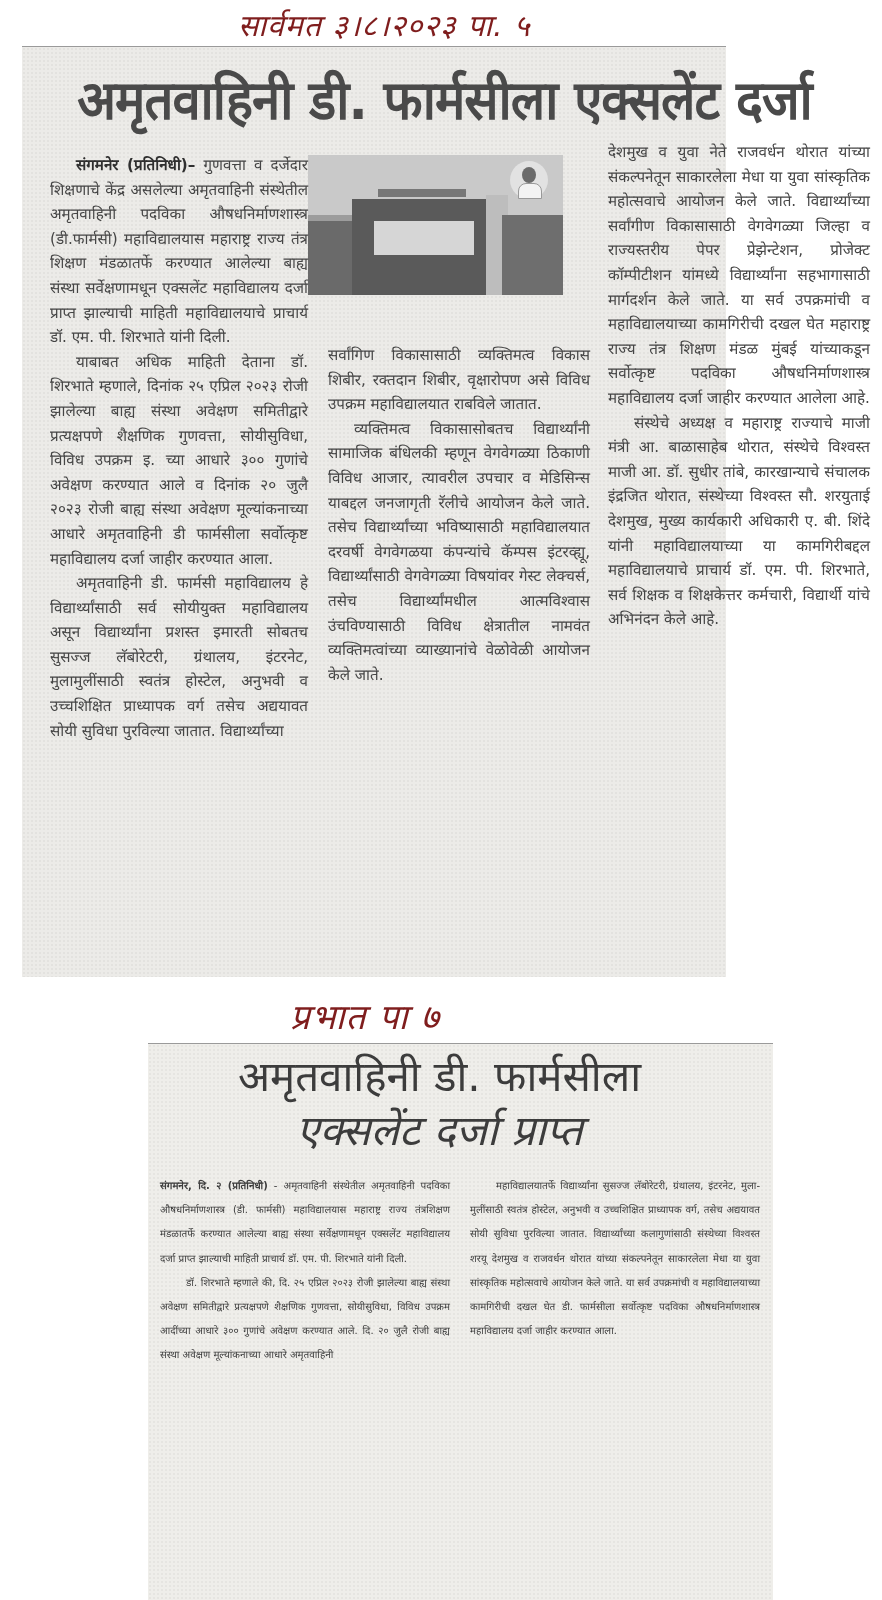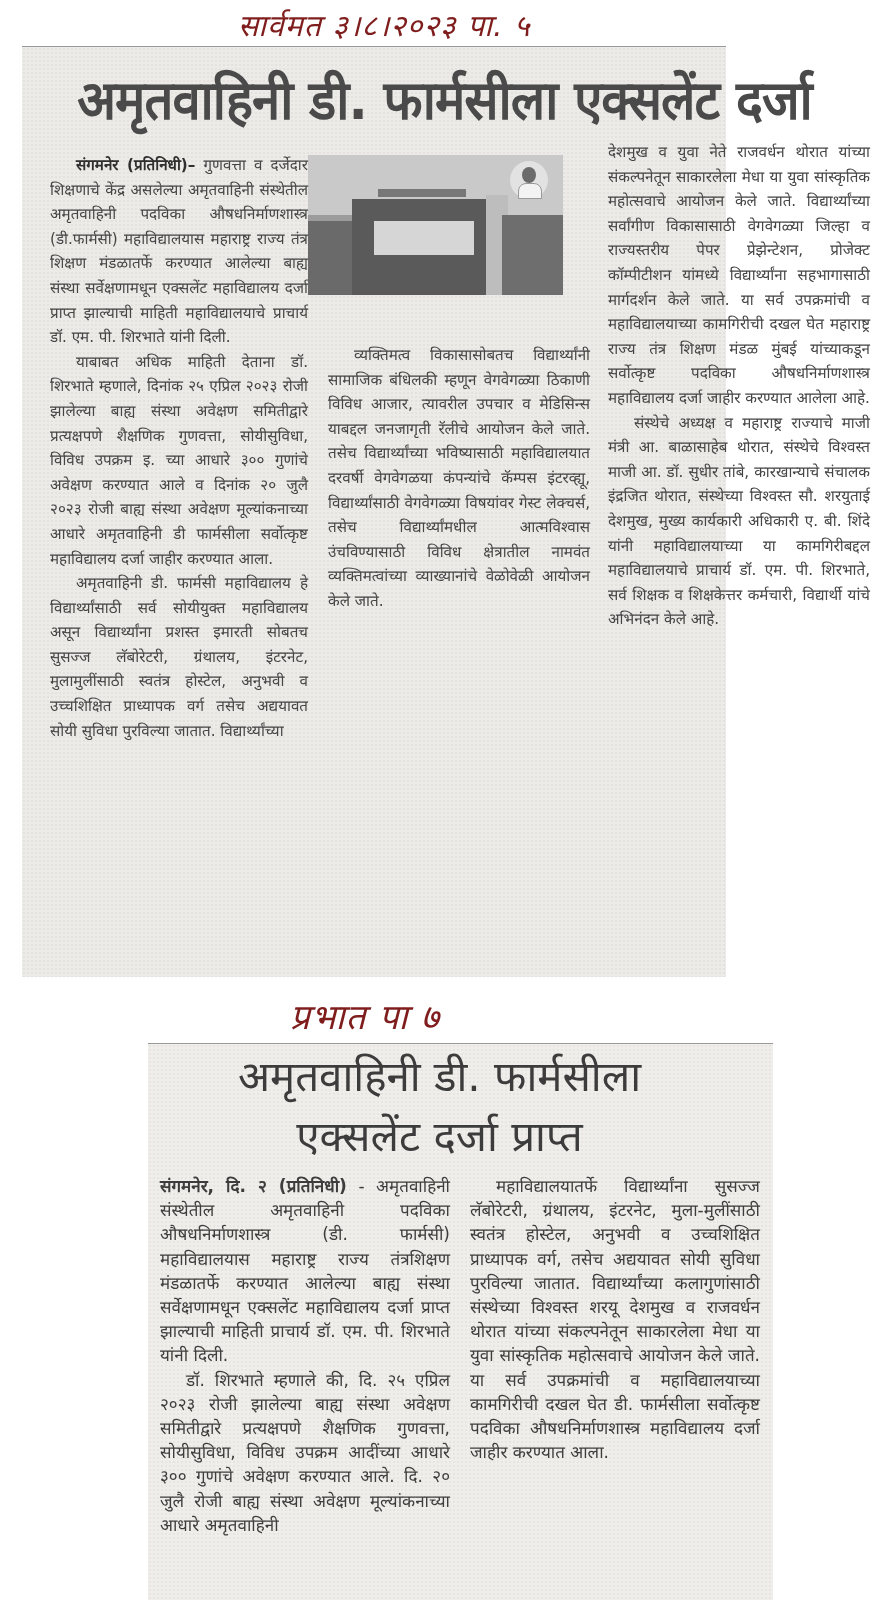--- a/index.html
+++ b/index.html
@@ -87,6 +87,7 @@
   </div>
 
   <div class="col c2">
+    <p class="noindent">सर्वांगिण विकासासाठी व्यक्तिमत्व विकास शिबीर, रक्तदान शिबीर, वृक्षारोपण असे विविध उपक्रम महाविद्यालयात राबविले जातात.</p>
     <p>व्यक्तिमत्व विकासासोबतच विद्यार्थ्यांनी सामाजिक बंधिलकी म्हणून वेगवेगळ्या ठिकाणी विविध आजार, त्यावरील उपचार व मेडिसिन्स याबद्दल जनजागृती रॅलीचे आयोजन केले जाते. तसेच विद्यार्थ्यांच्या भविष्यासाठी महाविद्यालयात दरवर्षी वेगवेगळया कंपन्यांचे कॅम्पस इंटरव्ह्यू, विद्यार्थ्यांसाठी वेगवेगळ्या विषयांवर गेस्ट लेक्चर्स, तसेच विद्यार्थ्यांमधील आत्मविश्वास उंचविण्यासाठी विविध क्षेत्रातील नामवंत व्यक्तिमत्वांच्या व्याख्यानांचे वेळोवेळी आयोजन केले जाते.</p>
   </div>
 

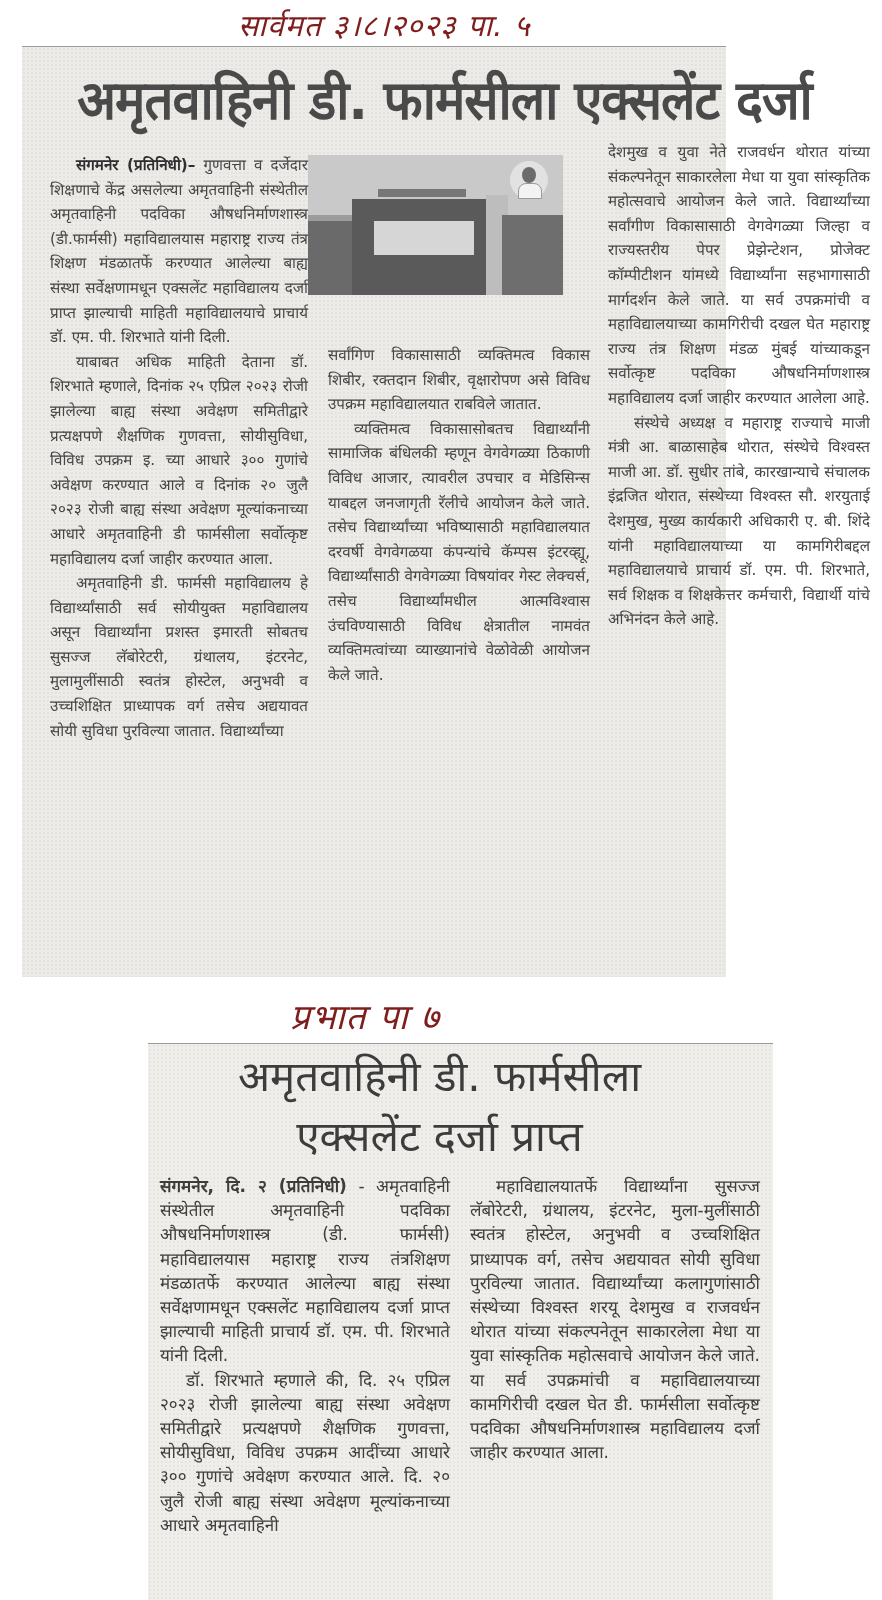--- a/index.html
+++ b/index.html
@@ -101,7 +101,7 @@
 
 <div class="clip clip2">
   <div class="headline2" style="top:2px;">अमृतवाहिनी डी. फार्मसीला</div>
-  <div class="headline2" style="top:62px;">एक्सलेंट दर्जा प्राप्त</div>
+  <div class="headline2" style="top:56px;font-style:italic;">एक्सलेंट दर्जा प्राप्त</div>
 
   <div class="col2b d1">
     <p class="noindent"><b>संगमनेर, दि. २ (प्रतिनिधी)</b> <span>- अमृतवाहिनी संस्थेतील अमृतवाहिनी पदविका औषधनिर्माणशास्त्र (डी. फार्मसी) महाविद्यालयास महाराष्ट्र राज्य तंत्रशिक्षण मंडळातर्फे करण्यात आलेल्या बाह्य संस्था सर्वेक्षणामधून एक्सलेंट महाविद्यालय दर्जा प्राप्त झाल्याची माहिती प्राचार्य डॉ. एम. पी. शिरभाते यांनी दिली.</span></p>

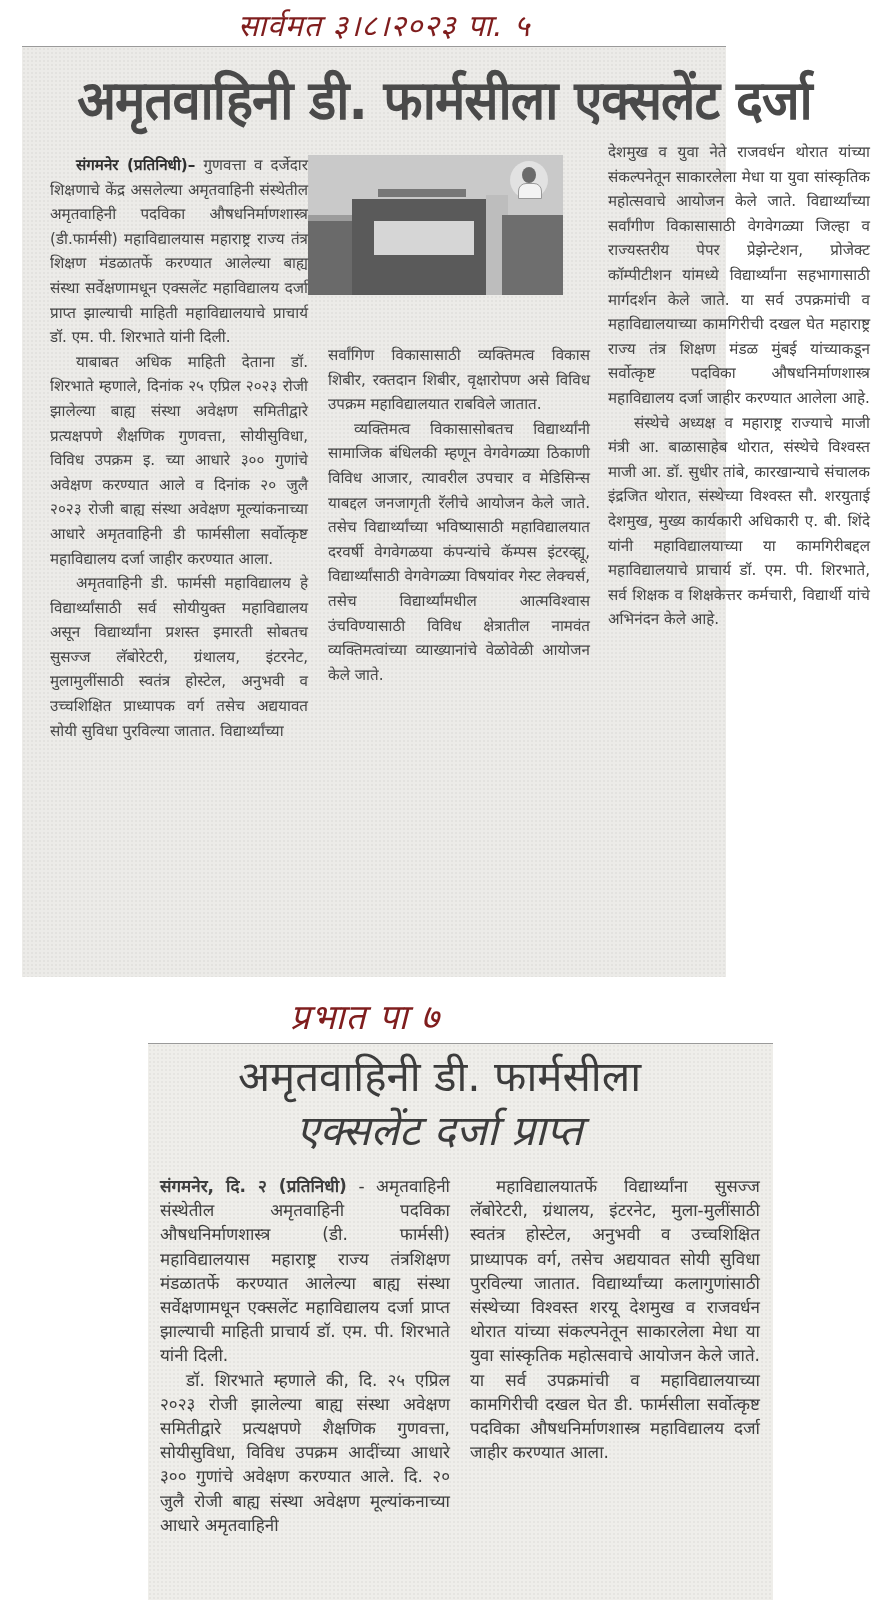--- a/index.html
+++ b/index.html
@@ -51,7 +51,7 @@
   .photo .inset { position:absolute; left:202px; top:6px; width:38px; height:38px; border-radius:50%; background:#e2e2e2; }
   .photo .inset .face { position:absolute; left:12px; top:6px; width:14px; height:16px; border-radius:50%; background:#6b6b6b; }
   .photo .inset .body { position:absolute; left:8px; top:22px; width:22px; height:14px; border-radius:8px 8px 0 0; background:#f3f3f3; border:1px solid #999; }
-  .col2b { position:absolute; font-size:17px; line-height:24.2px; color:#3d3d3d; text-align:justify; }
+  .col2b { position:absolute; font-size:10px; line-height:24.2px; color:#3d3d3d; text-align:justify; }
   .col2b p { margin:0; text-indent:26px; }
   .col2b p.noindent { text-indent:0; }
   .d1 { left:12px; top:130px; width:290px; }

